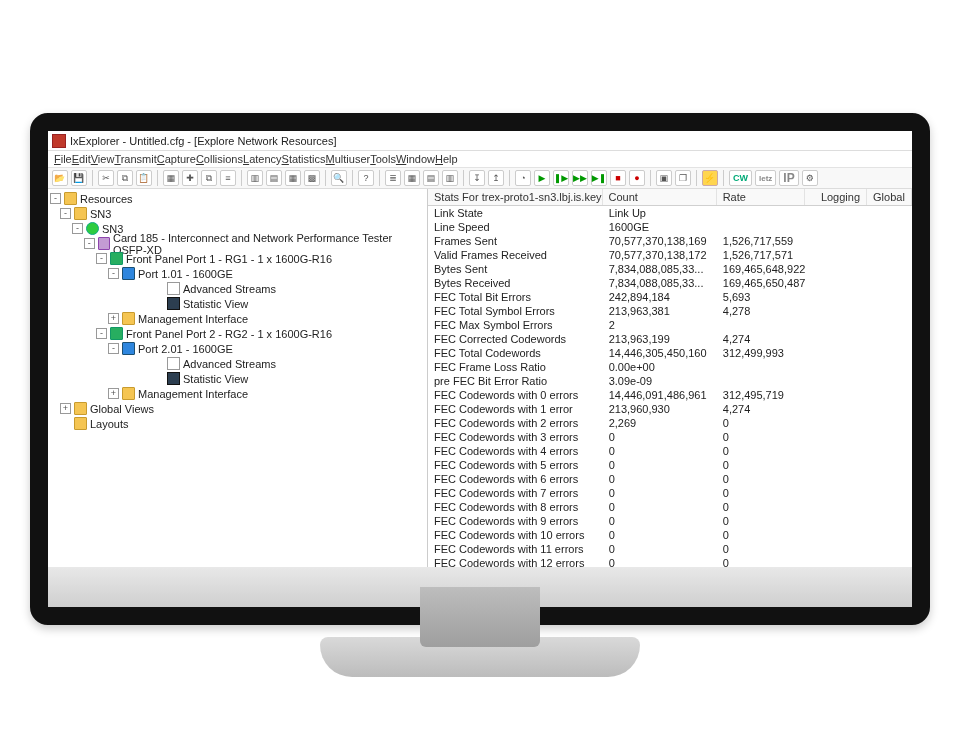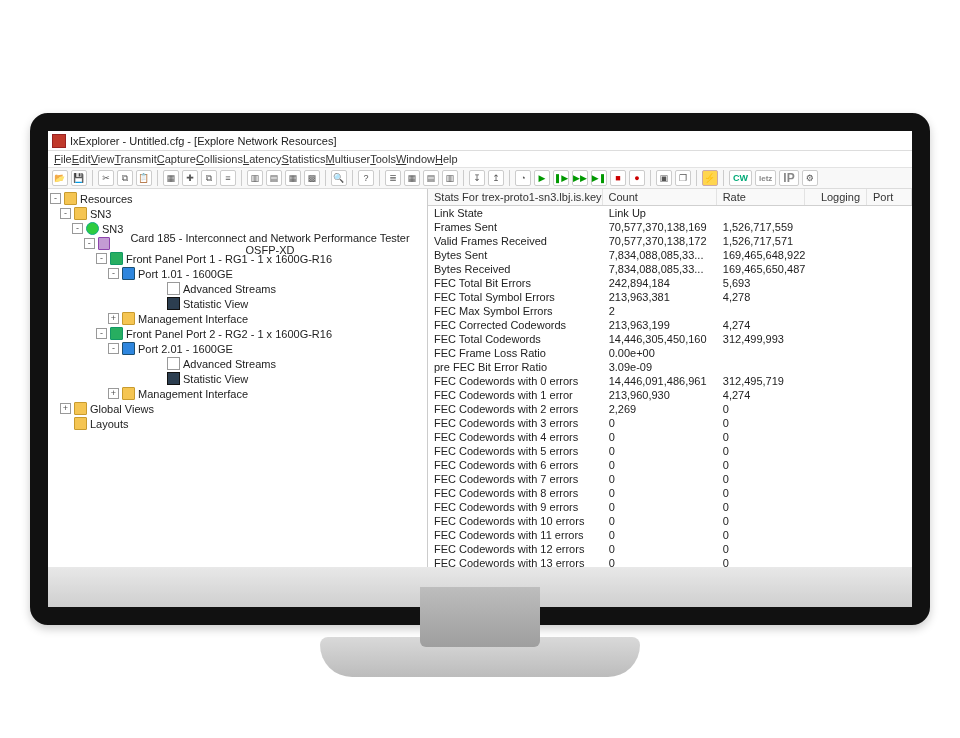--- a/index.html
+++ b/index.html
@@ -36,7 +36,7 @@
   .ic-portblue{background:#2e86de;border:1px solid #1b4f72;border-radius:1px;}
   .ic-doc{background:#fff;border:1px solid #999;}
   .ic-stat{background:#2c3e50;border:1px solid #111;}
-  .label{color:#222;text-align:center;}
+  .label{color:#222;}
   .i1{padding-left:12px;} .i2{padding-left:24px;} .i3{padding-left:36px;} .i4{padding-left:48px;} .i5{padding-left:60px;} .i6{padding-left:105px;}
   .stats-pane{flex:1;overflow:auto;}
   .stats-header{display:flex;border-bottom:1px solid #d0d0d0;background:#fff;position:sticky;top:0;}

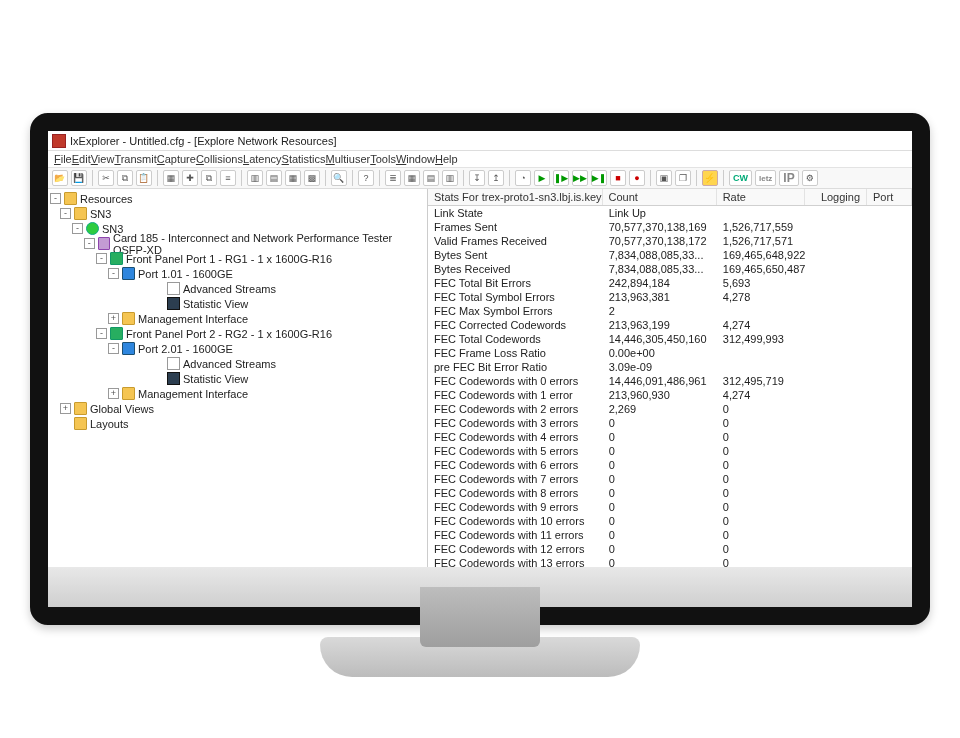--- a/index.html
+++ b/index.html
@@ -211,7 +211,7 @@
           <div class="col c1">Count</div>
           <div class="col c2">Rate</div>
           <div class="col c3">Logging</div>
-          <div class="col c4">Port</div>
+          <div class="col c4">Global</div>
         </div>
         <div class="stats-body" id="stats-body">
             <div class="srow">

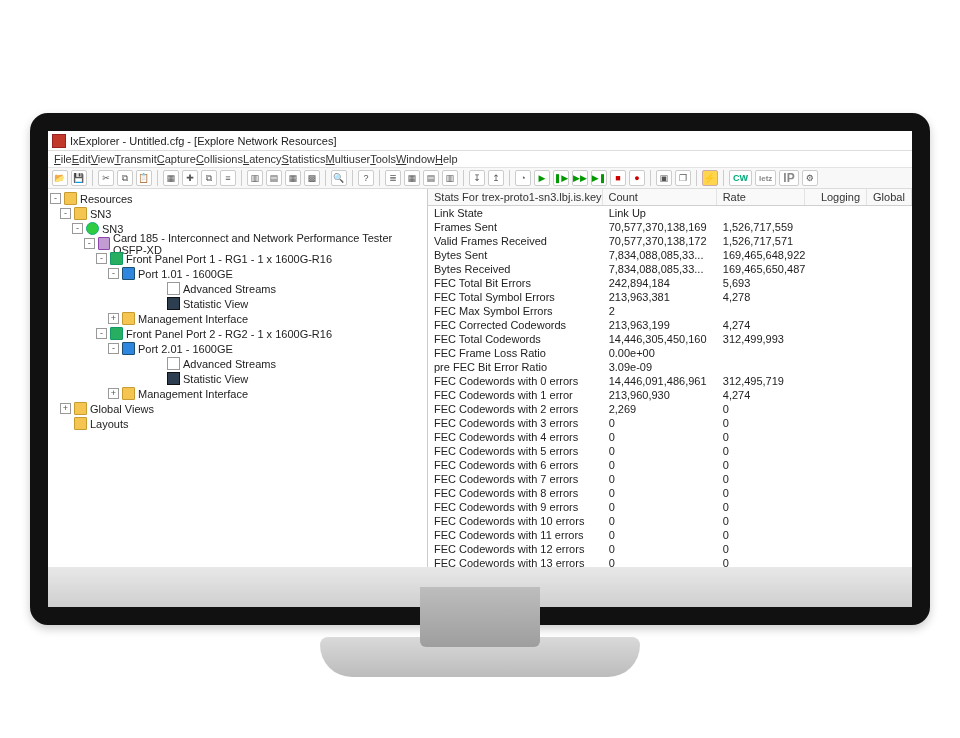--- a/index.html
+++ b/index.html
@@ -222,6 +222,13 @@
               <div class="cell c4"></div>
             </div>
             <div class="srow">
+              <div class="cell c0">Line Speed</div>
+              <div class="cell c1">1600GE</div>
+              <div class="cell c2"></div>
+              <div class="cell c3"></div>
+              <div class="cell c4"></div>
+            </div>
+            <div class="srow">
               <div class="cell c0">Frames Sent</div>
               <div class="cell c1">70,577,370,138,169</div>
               <div class="cell c2">1,526,717,559</div>

